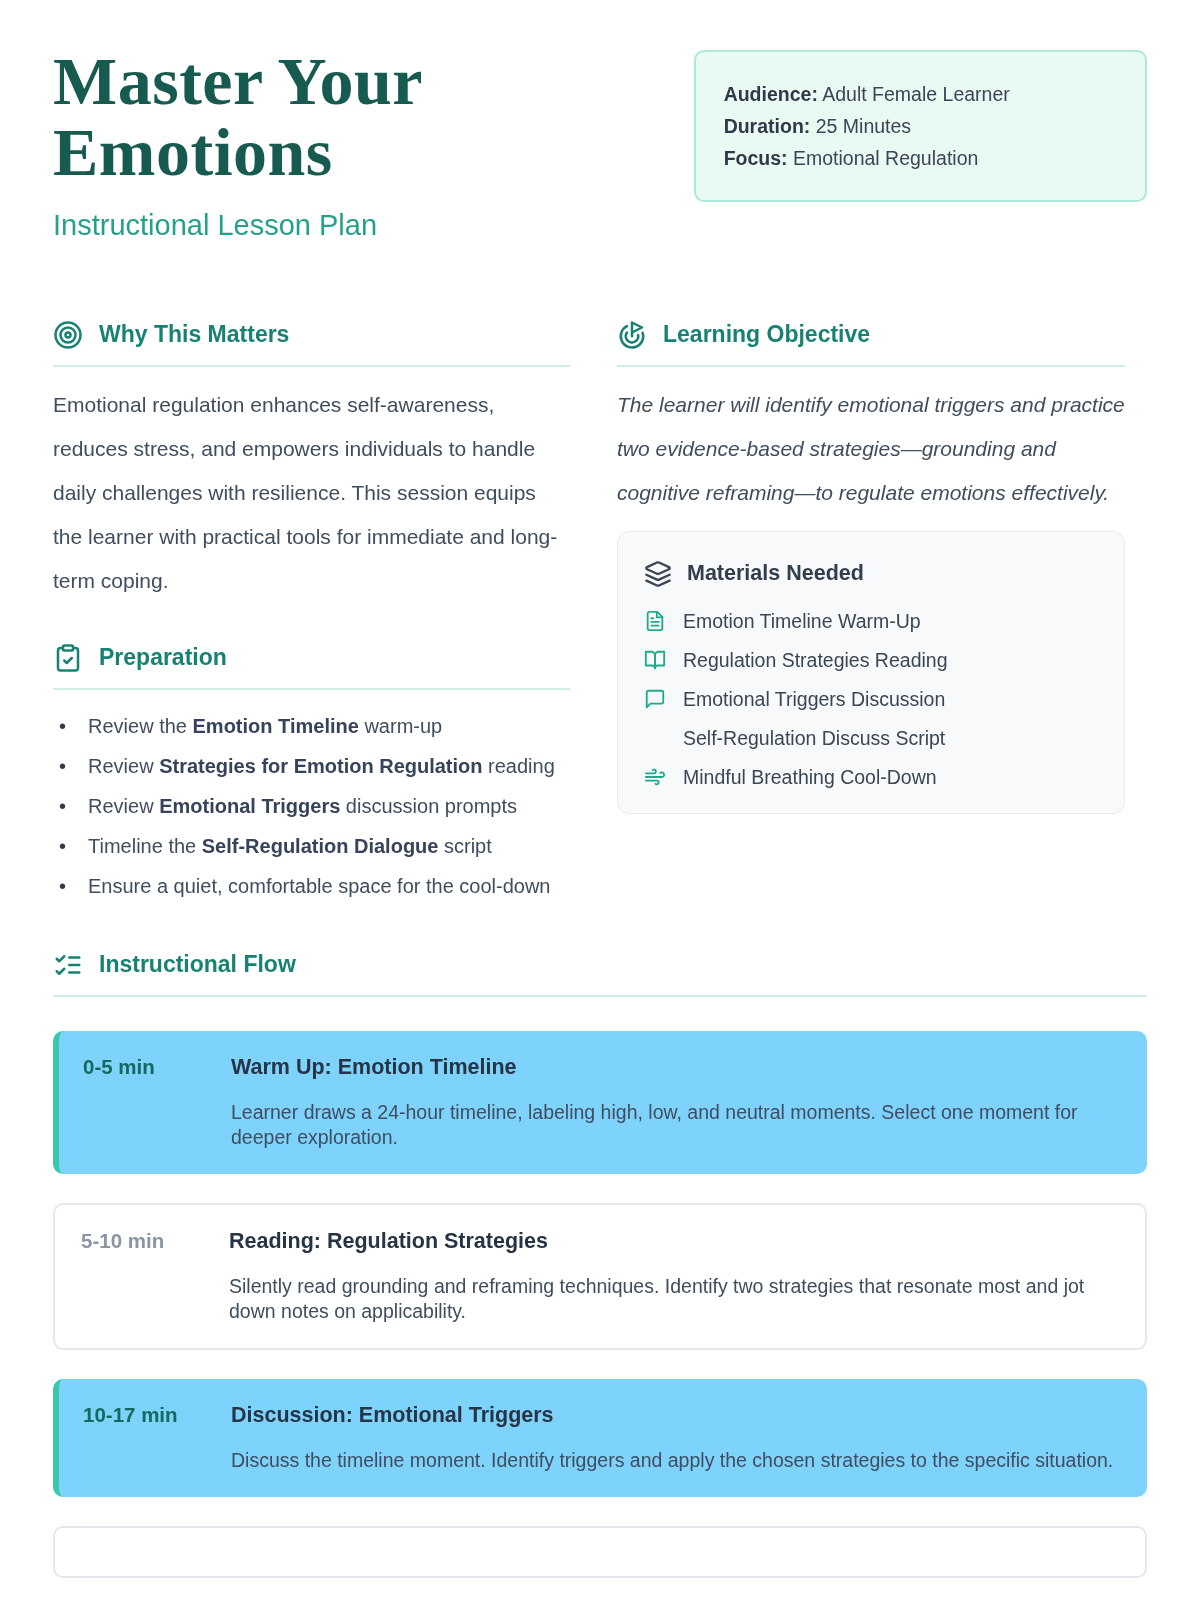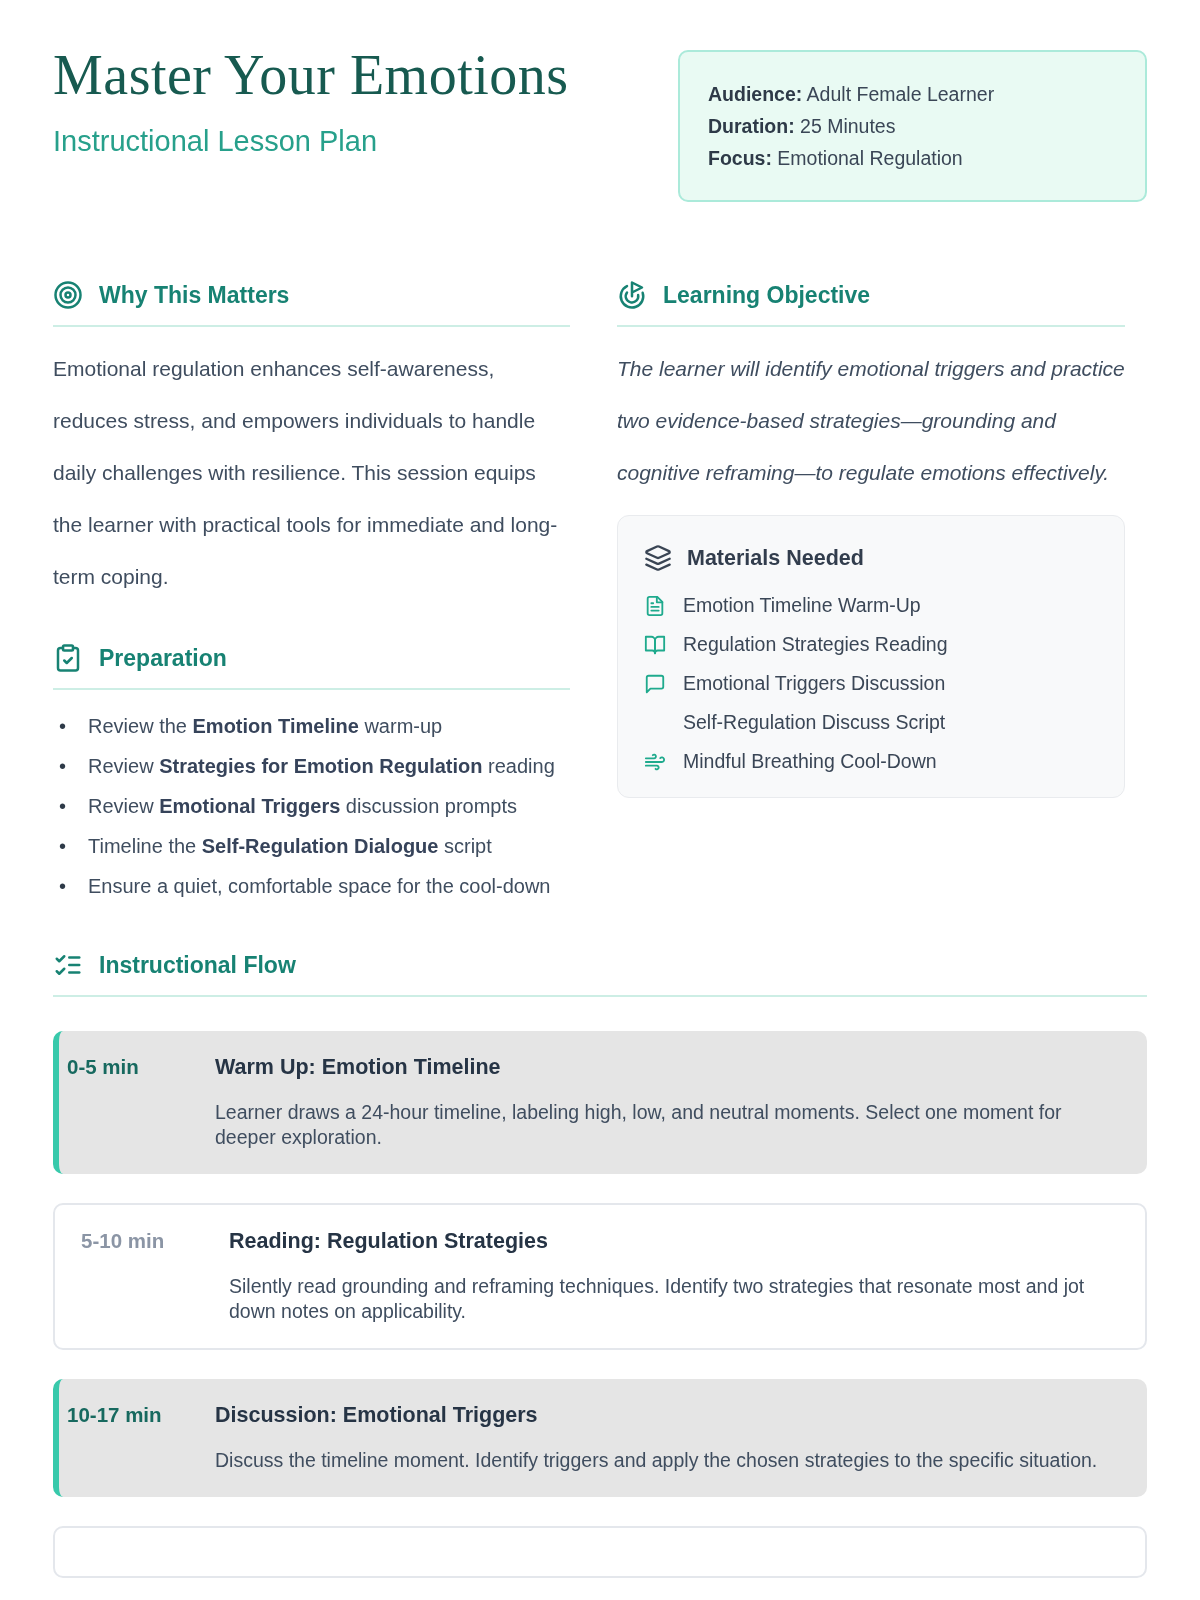--- a/index.html
+++ b/index.html
@@ -15,7 +15,7 @@
   .top { display: flex; justify-content: space-between; align-items: flex-start; }
   h1.title {
     font-family: "Liberation Serif", "DejaVu Serif", serif;
-    font-size: 56px; font-weight: 400; color: #175a50; letter-spacing: .5px;
+    font-size: 68px; font-weight: 700; color: #175a50; letter-spacing: .5px;
     line-height: 1.05;
   }
   .subtitle { margin-top: 20px; font-size: 29px; font-weight: 500; color: #27a08b; }

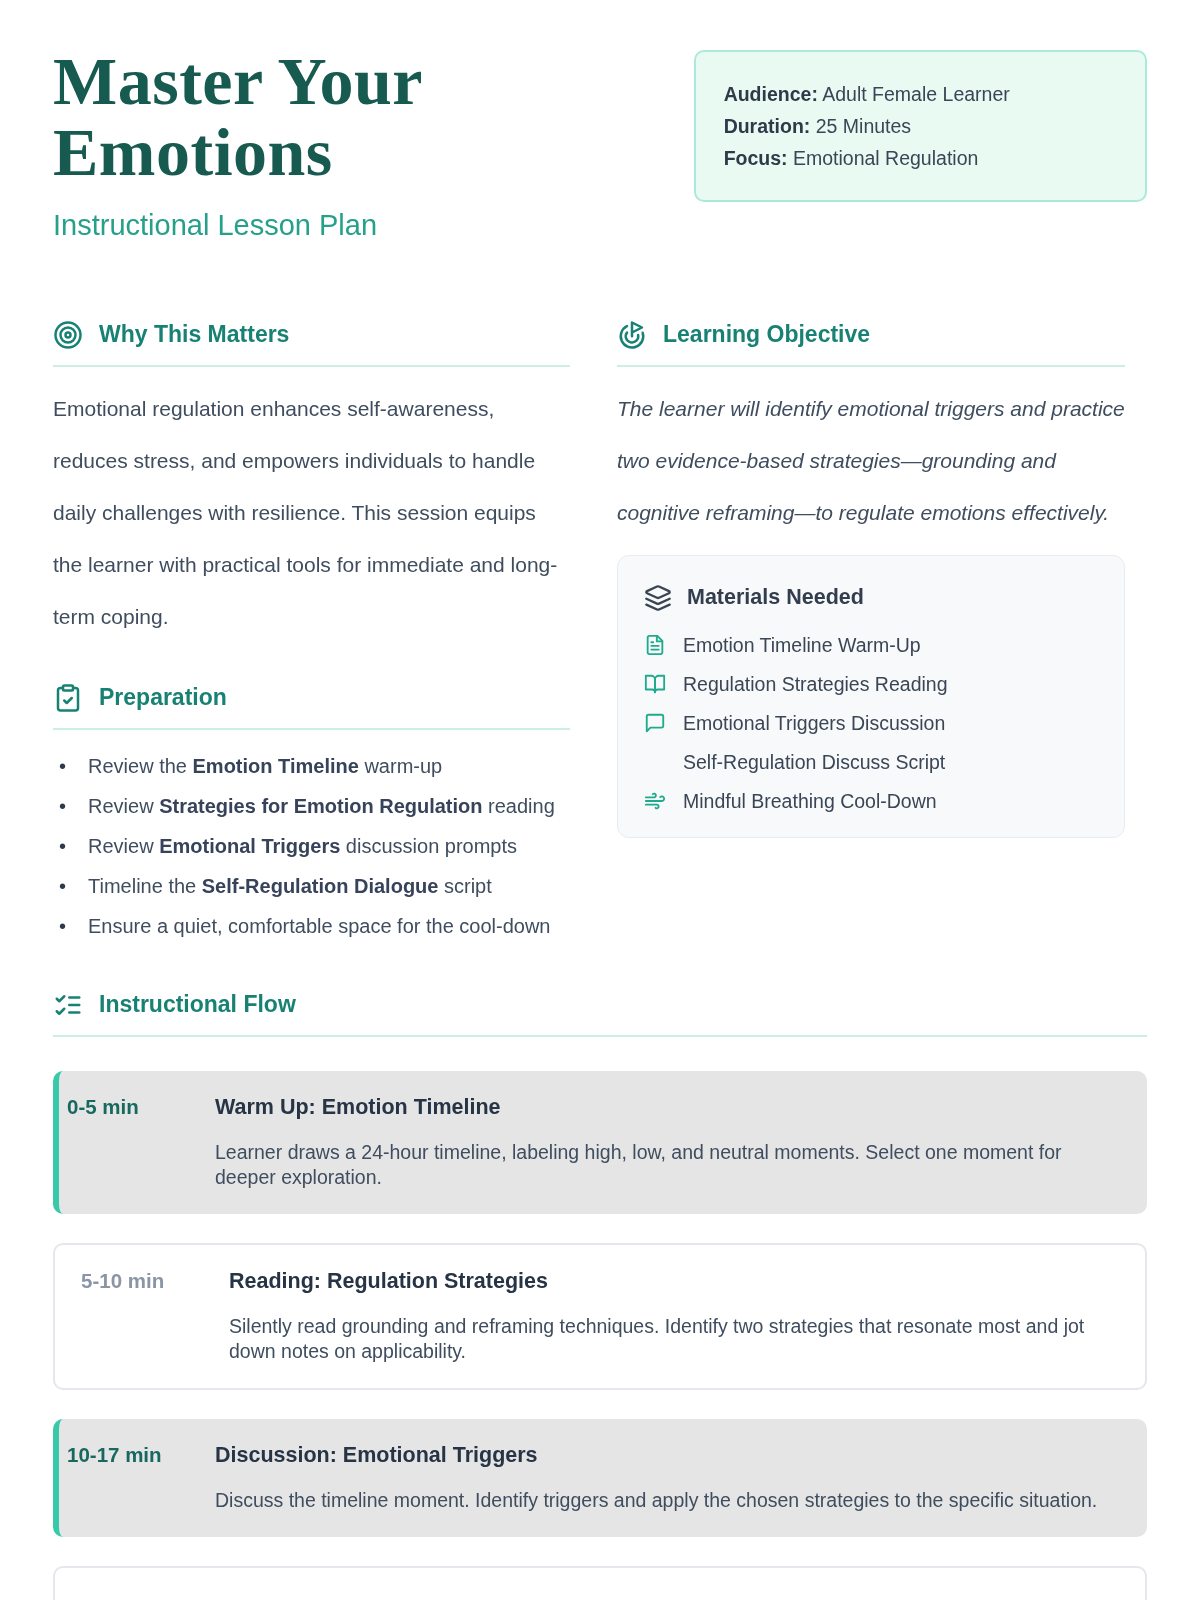--- a/index.html
+++ b/index.html
@@ -38,7 +38,7 @@
 
   
   .columns { display: grid; grid-template-columns: 517px 508px; column-gap: 47px; margin-top: 78px; }
-  .body-text { margin-top: 16px; font-size: 21px; line-height: 52px; color: #3f4d5f; }
+  .body-text { margin-top: 16px; font-size: 21px; line-height: 44px; color: #3f4d5f; }
   .body-text.italic { font-style: italic; }
 
   .prep-head { margin-top: 40px; text-align: center; }

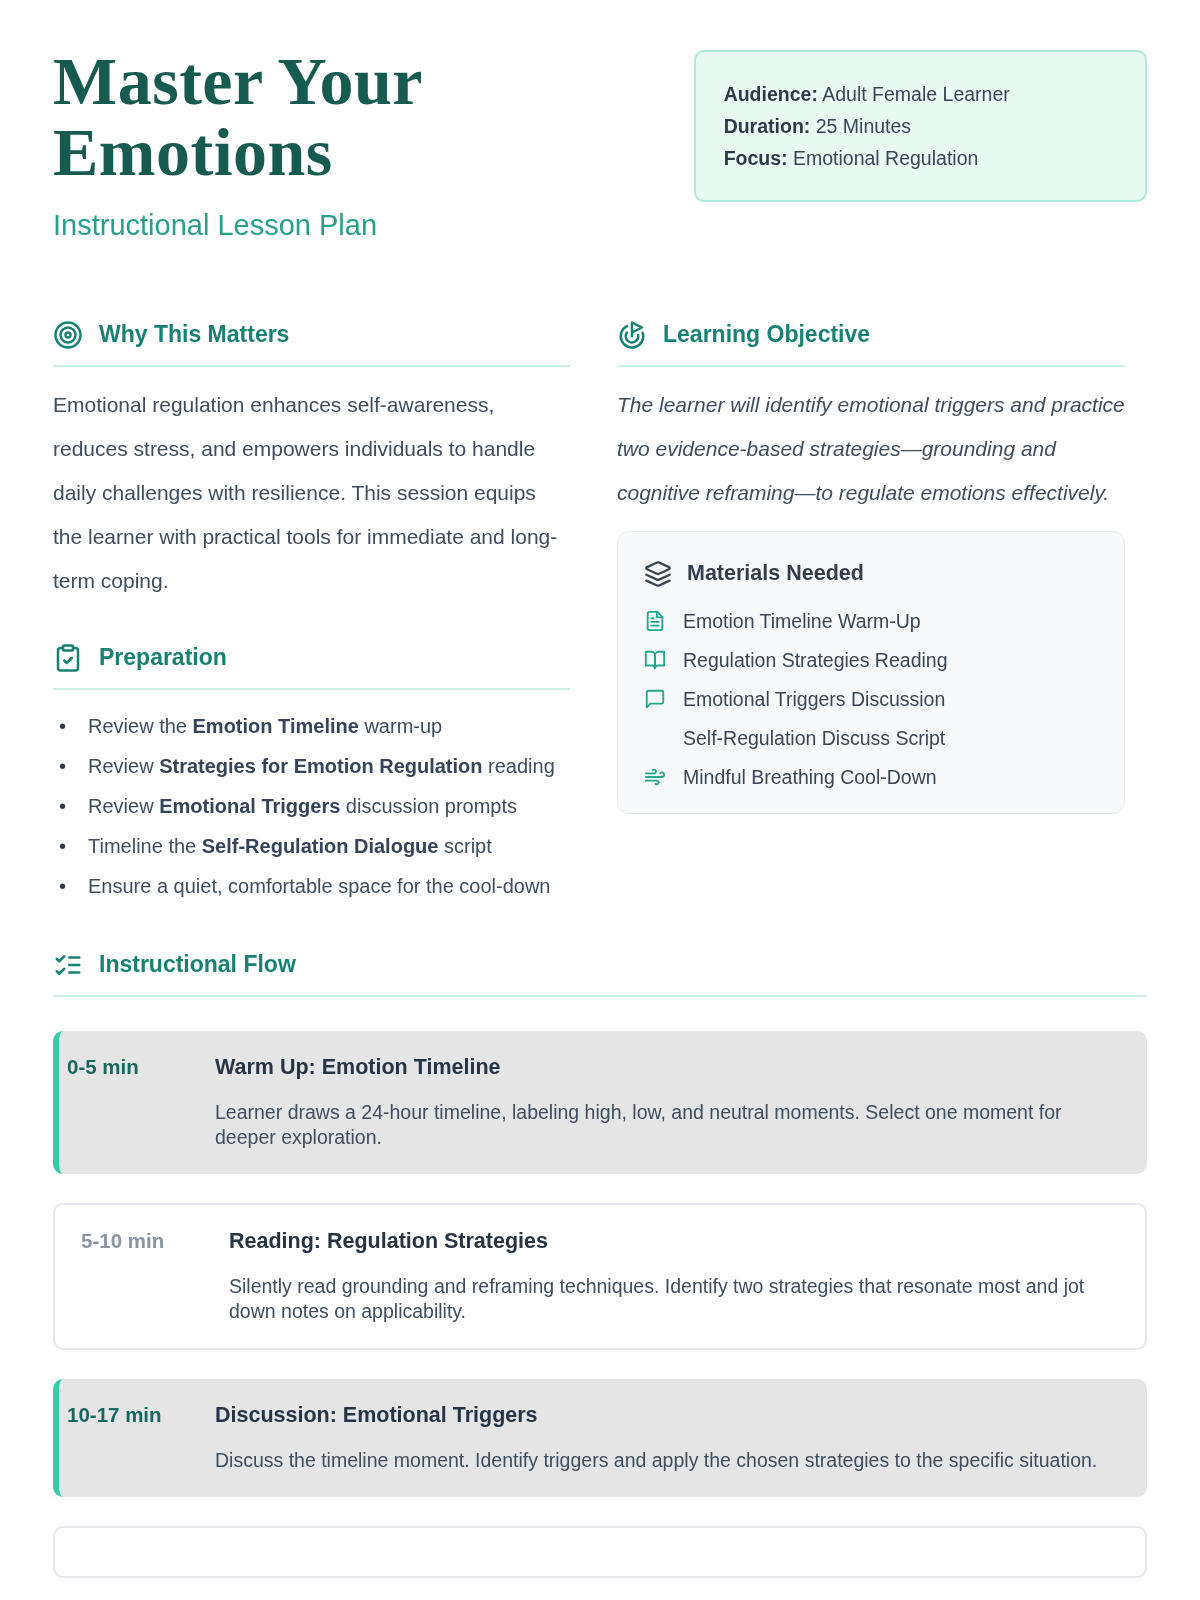--- a/index.html
+++ b/index.html
@@ -63,7 +63,7 @@
   .flow-card {
     border-radius: 10px; padding: 24px 26px; margin-bottom: 29px;
   }
-  .flow-card.mint { background: #e5e5e5; border-left: 6px solid #38c9ab; padding-left: 8px; }
+  .flow-card.mint { background: #7dd3fc; border-left: 6px solid #38c9ab; padding-left: 24px; }
   .flow-card.plain { background: #ffffff; border: 2px solid #e4e7ec; }
   .flow-card.partial { height: 46px; margin-bottom: 0; }
   .fc-grid { display: grid; grid-template-columns: 122px 1fr; column-gap: 26px; }

